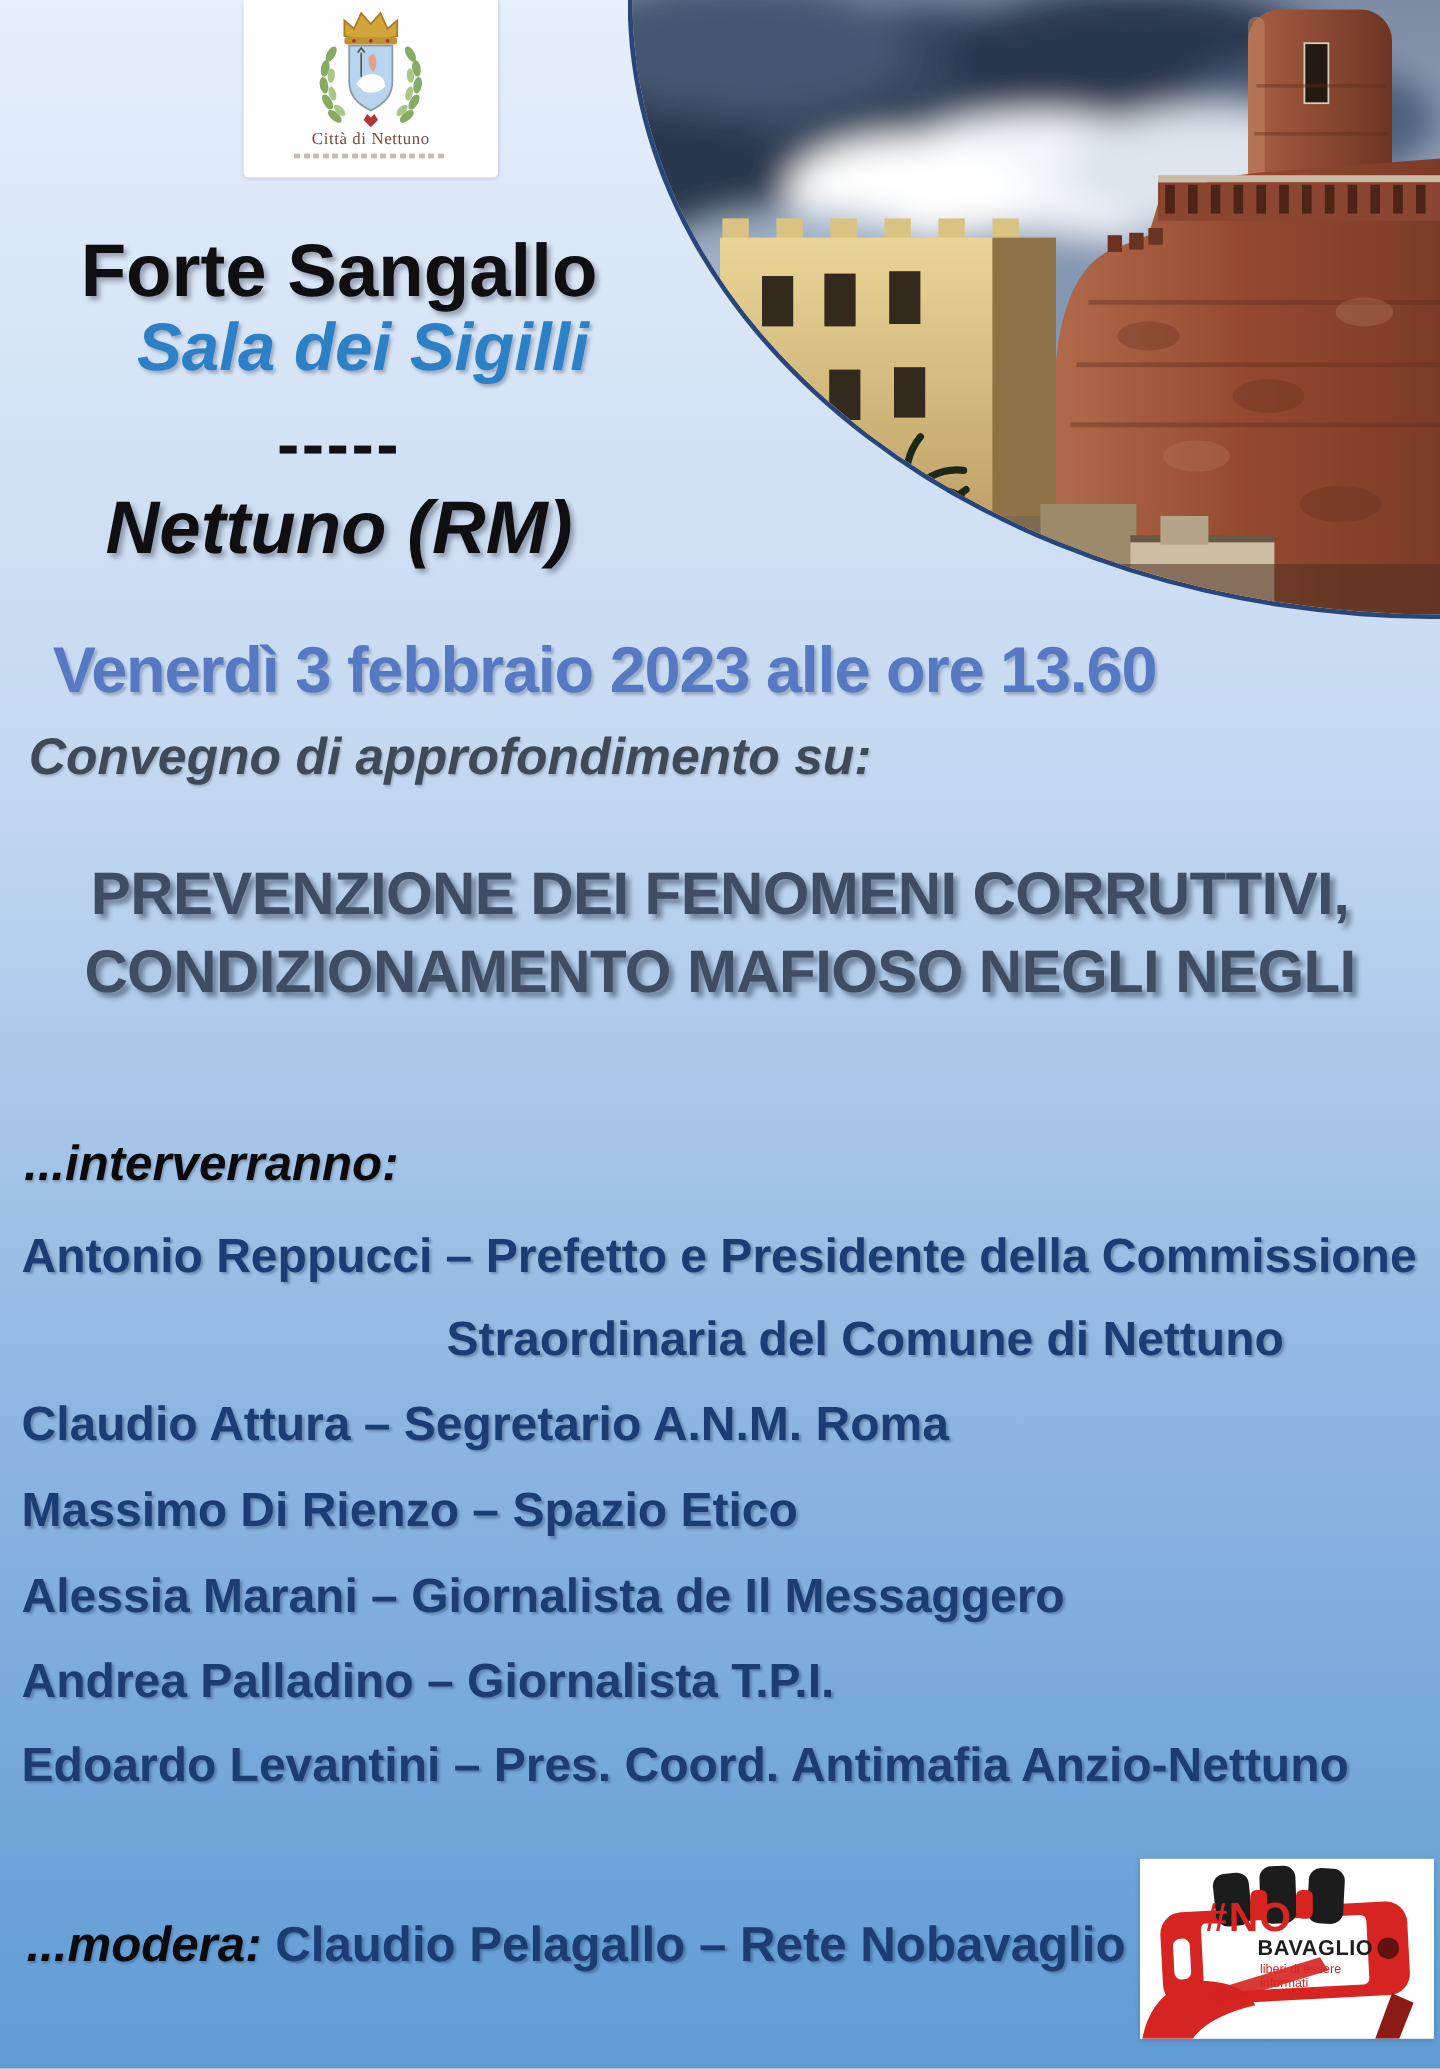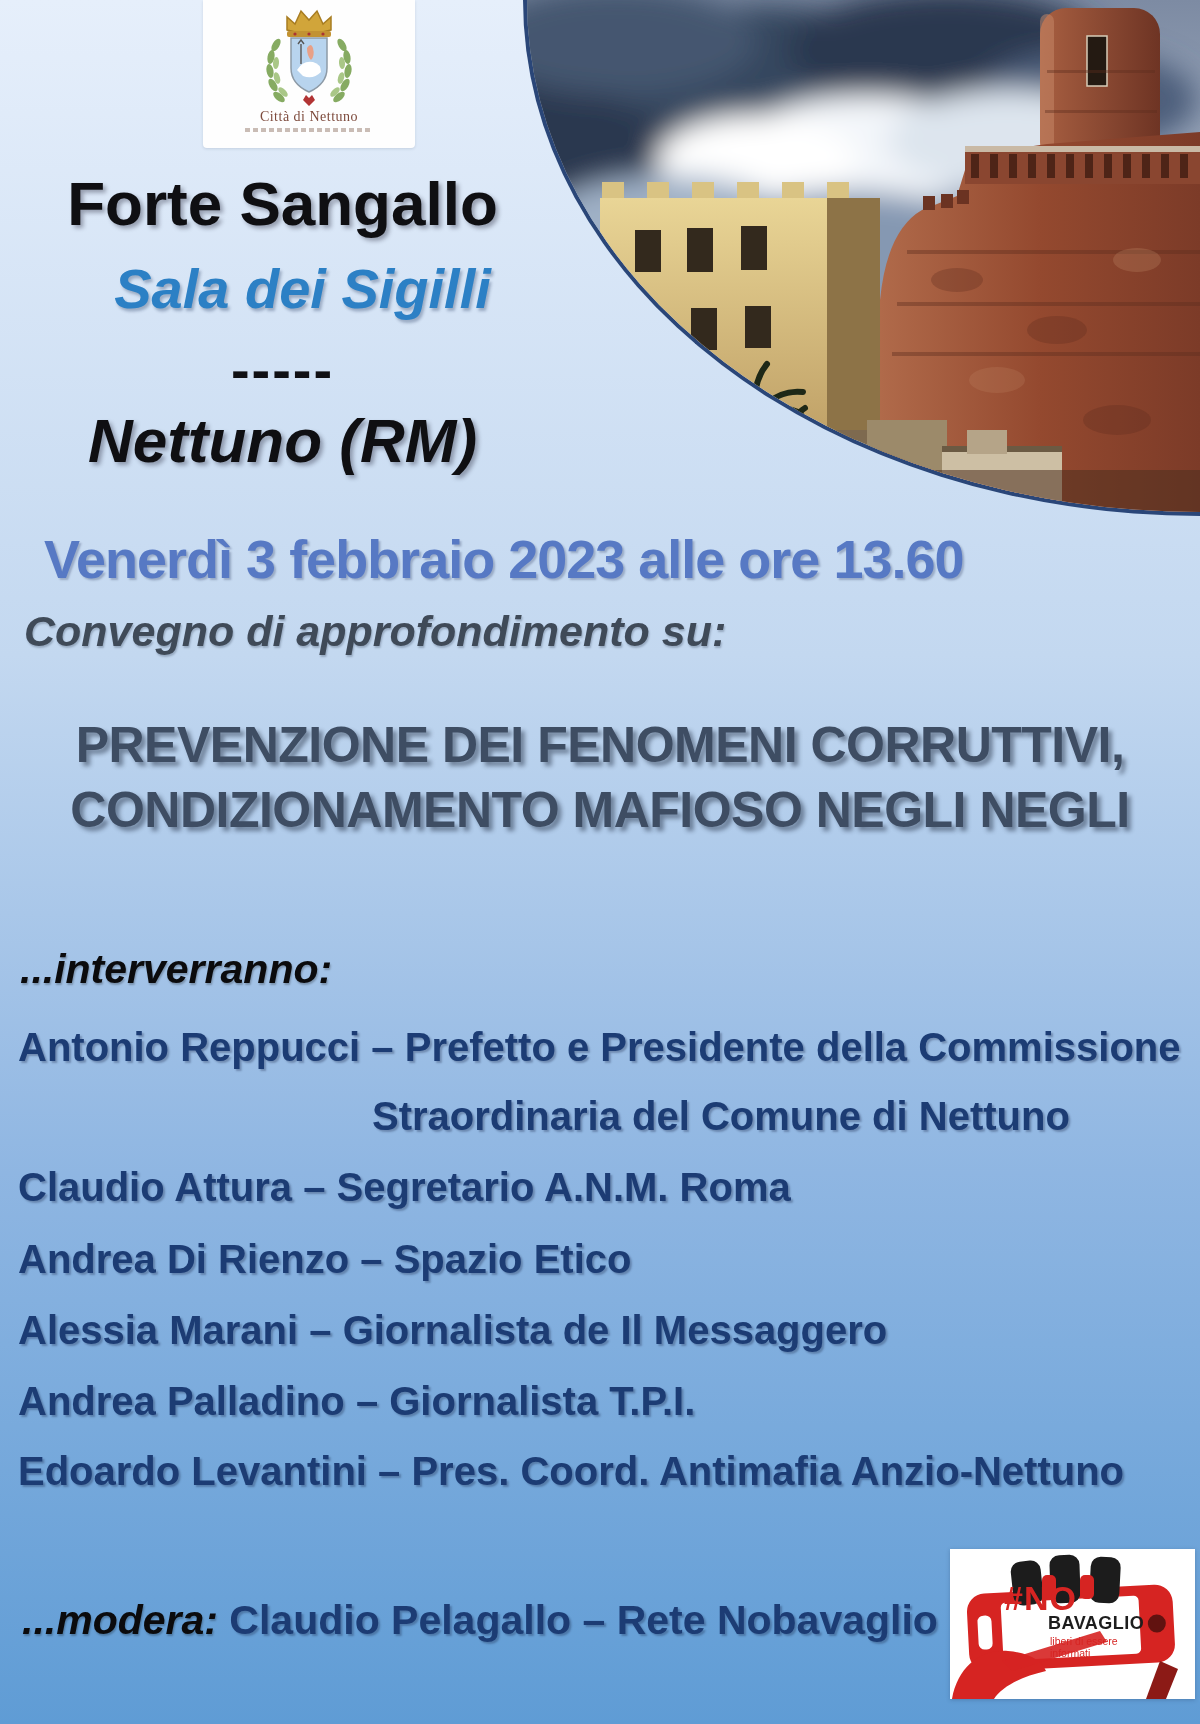--- a/index.html
+++ b/index.html
@@ -28,7 +28,7 @@
     background:repeating-linear-gradient(90deg,#b3a096 0 5px,transparent 5px 8px);}
   
   .header-col{position:absolute; left:0; top:0; width:565px; text-align:center;}
-  .venue{position:absolute; left:0; width:100%; top:168px; font-size:62px; font-weight:700;
+  .venue{position:absolute; left:0; width:100%; top:191px; font-size:62px; font-weight:700;
     color:#0f0f12; text-shadow:3px 3px 4px rgba(20,20,40,.35);}
   .hall{position:absolute; left:0; width:100%; top:256px; font-size:56px; font-weight:700; font-style:italic;
     color:#2c80c5; text-shadow:2px 3px 3px rgba(20,40,80,.3);padding-left:20px;}

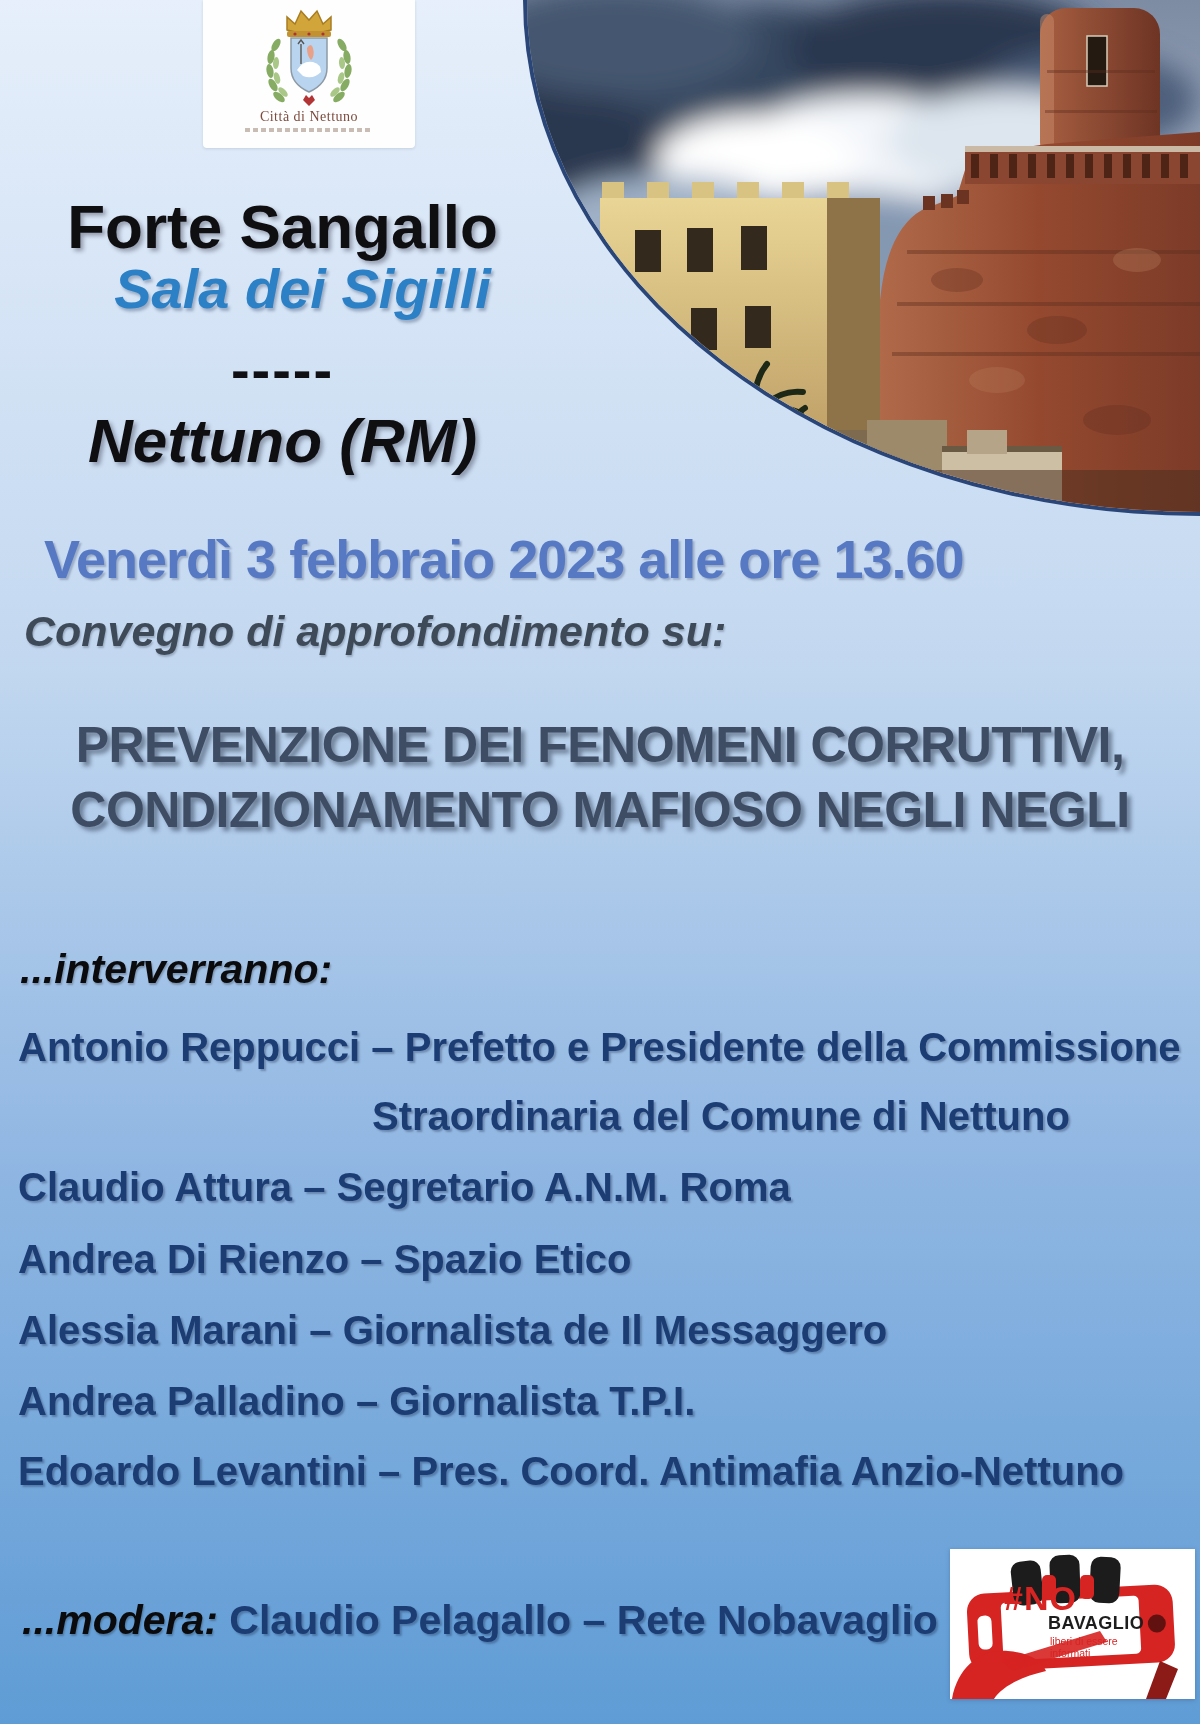--- a/index.html
+++ b/index.html
@@ -272,7 +272,7 @@
   </div>
 
   <div class="speaker" style="top:1237px">
-    <span>Andrea Di Rienzo</span>
+    <span>Massimo Di Rienzo</span>
     <span>– Spazio Etico</span>
   </div>
 

